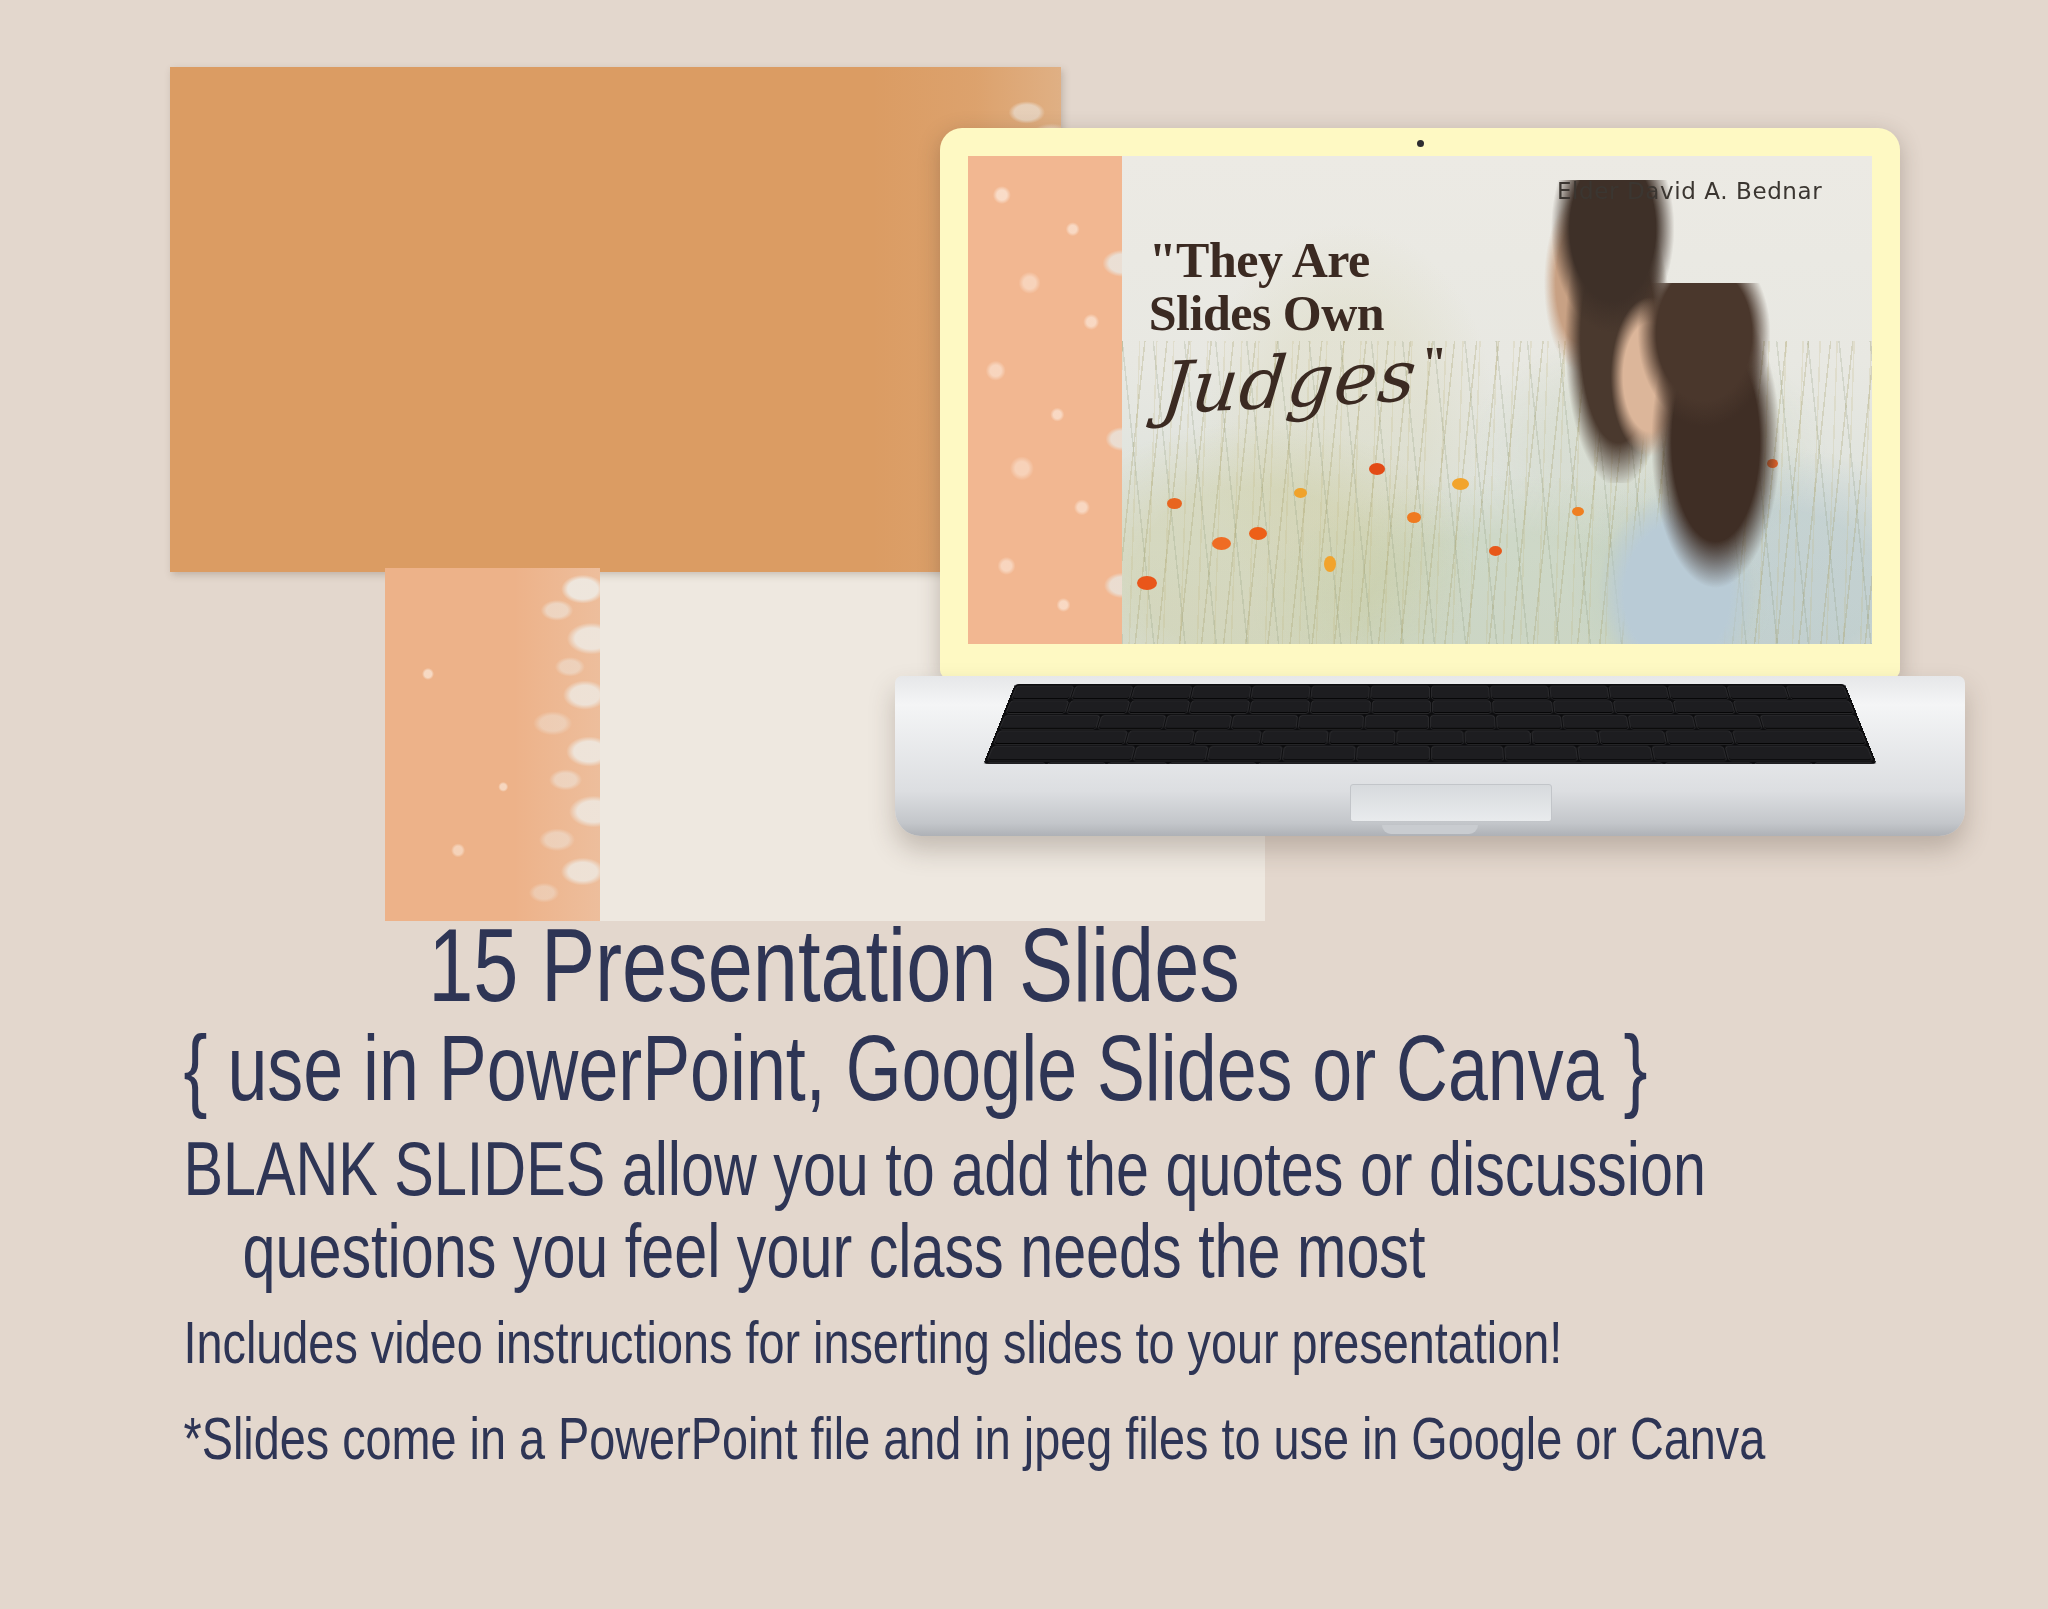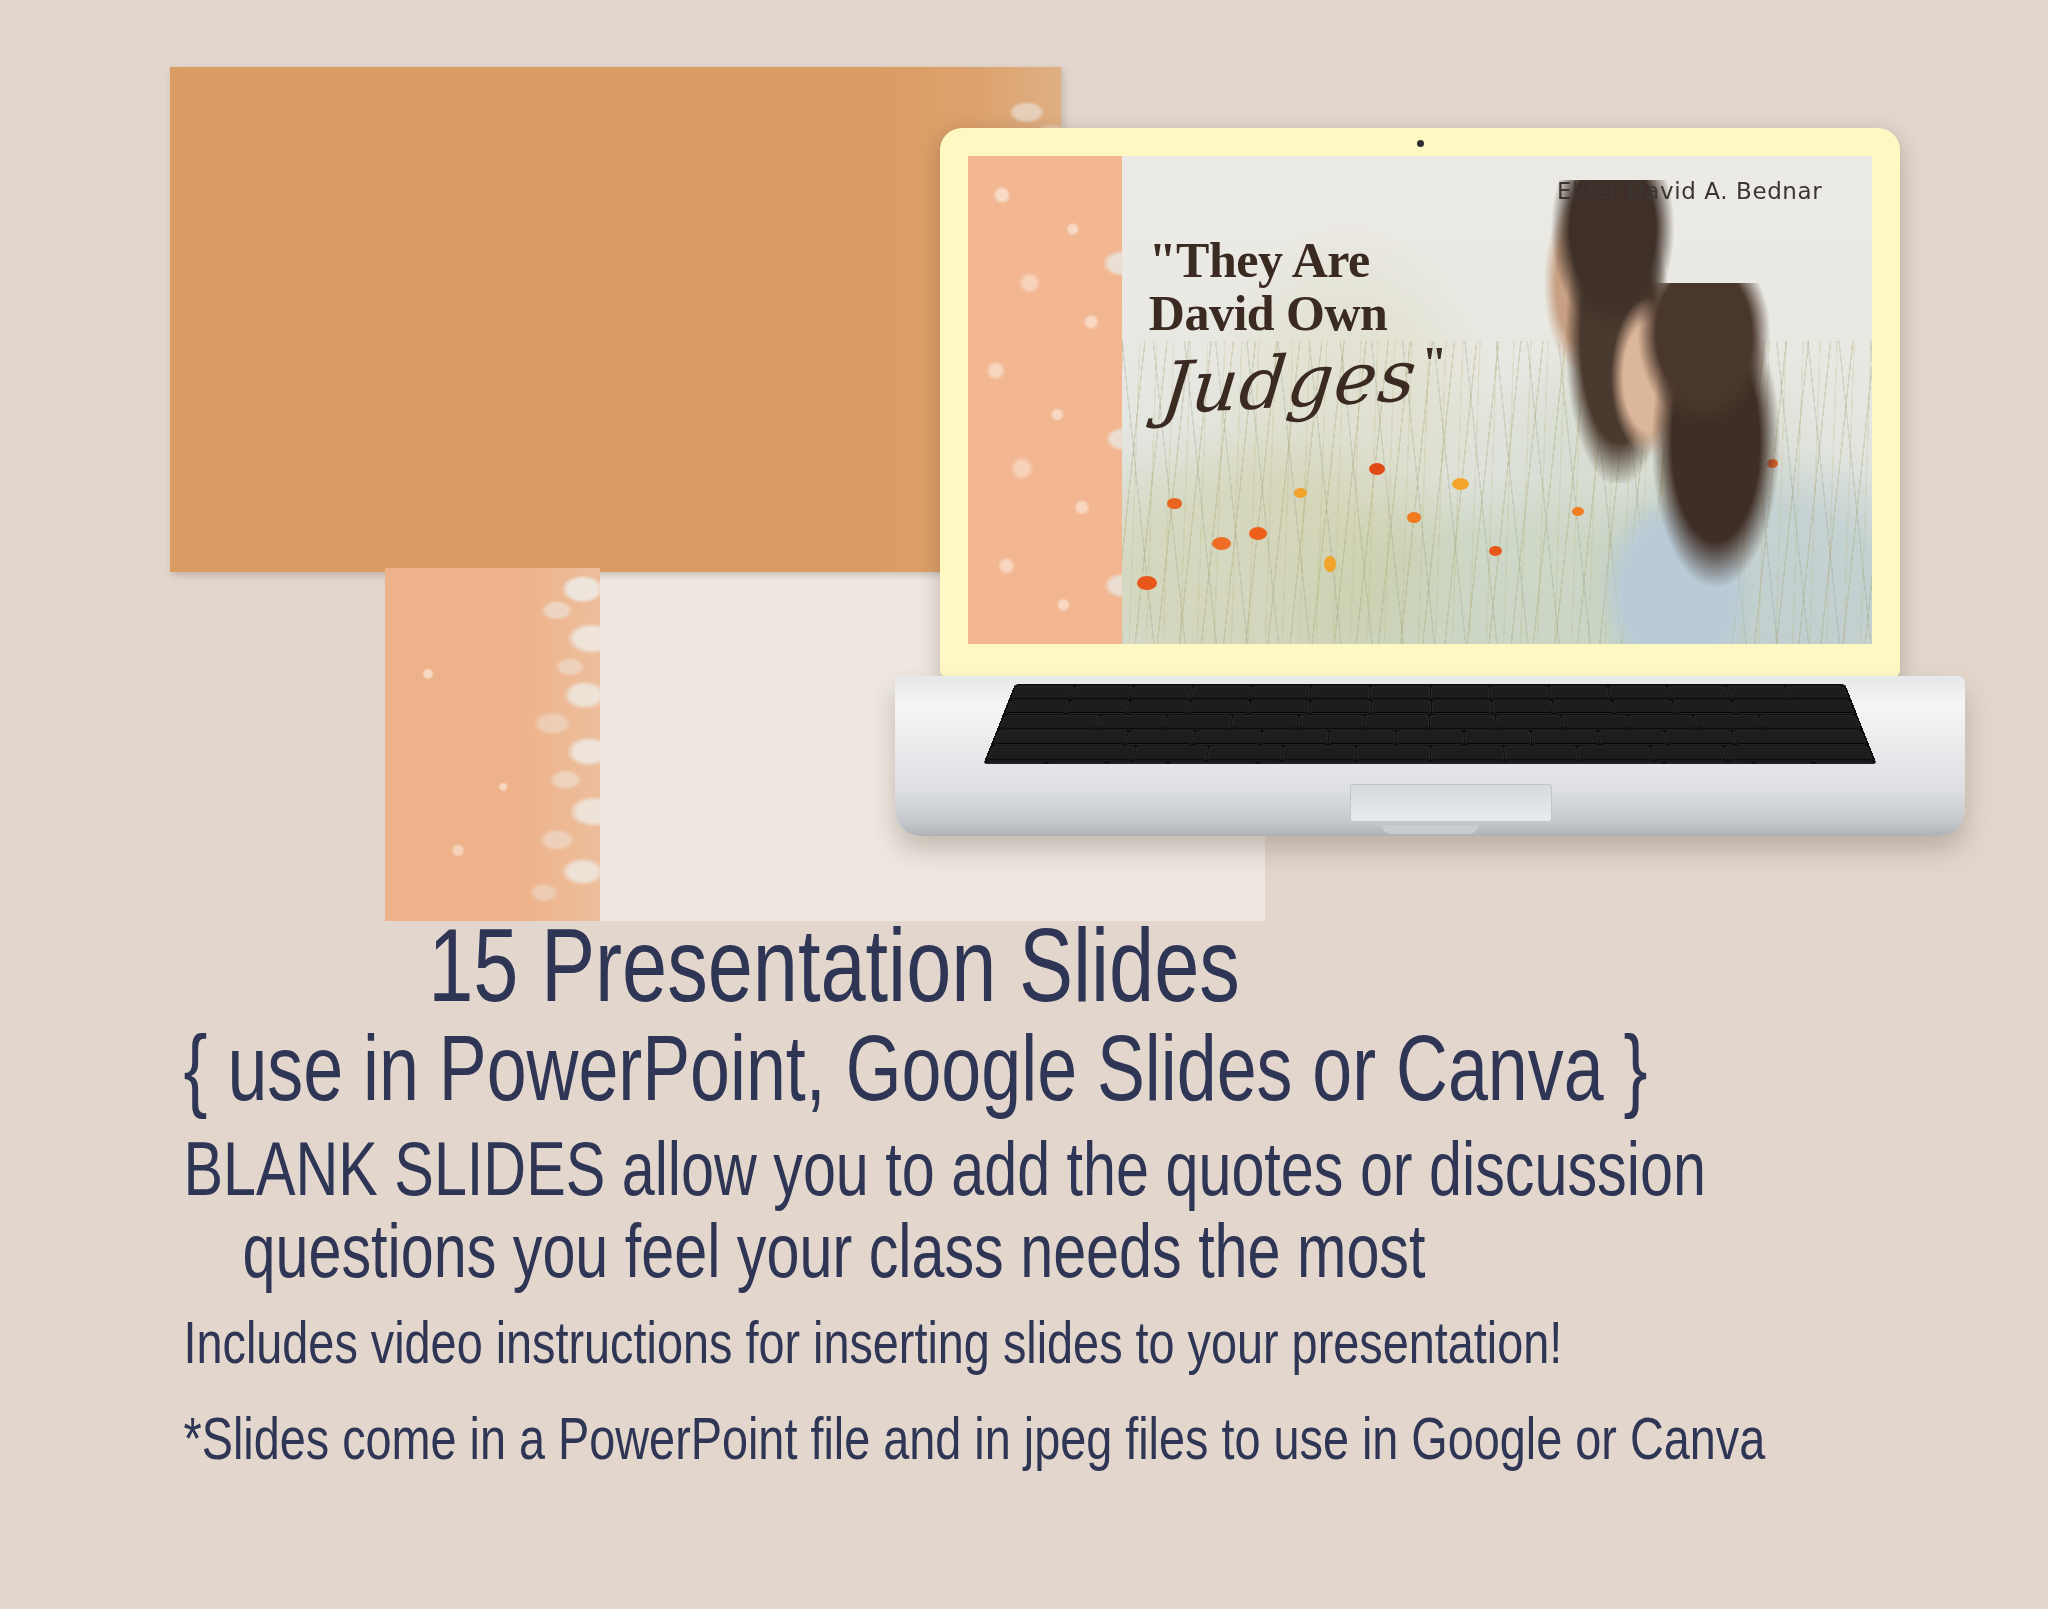--- a/index.html
+++ b/index.html
@@ -350,7 +350,7 @@
 
         <div class="slide-title">
           <span class="ln">"They Are</span>
-          <span class="ln">David Own</span>
+          <span class="ln">Slides Own</span>
           <span class="ln">
             <span class="script">Judges</span><span class="endq">"</span>
           </span>

